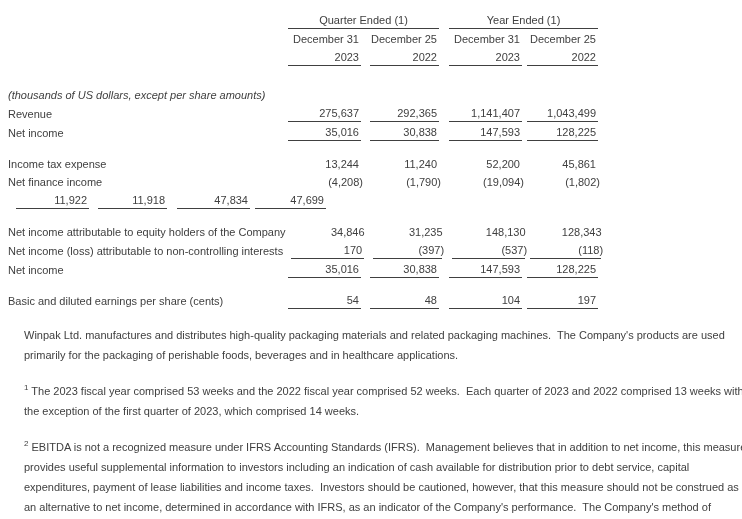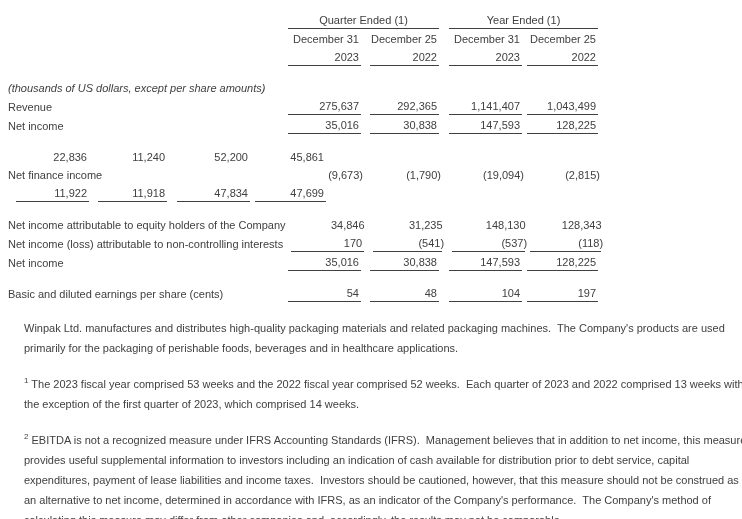--- a/index.html
+++ b/index.html
@@ -62,7 +62,7 @@
   .sp12 { height: 12px; }
   .units {
     font-style: italic;
-    margin-top: 12px;
+    margin-top: 19px;
   }
   
   .para {

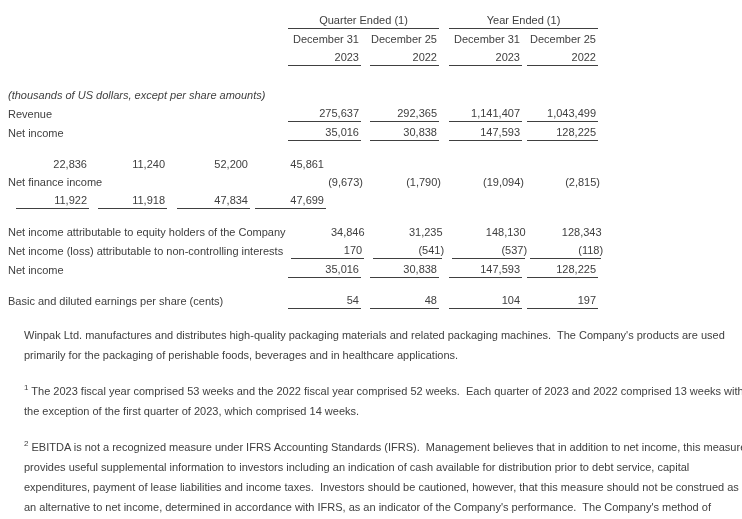--- a/index.html
+++ b/index.html
@@ -146,6 +146,7 @@
   <div class="sp13"></div>
 
   <div class="trow h18">
+    <div class="lbl">Income tax expense</div>
     <div class="cell c1">
         <span class="val">22,836</span>
       </div>

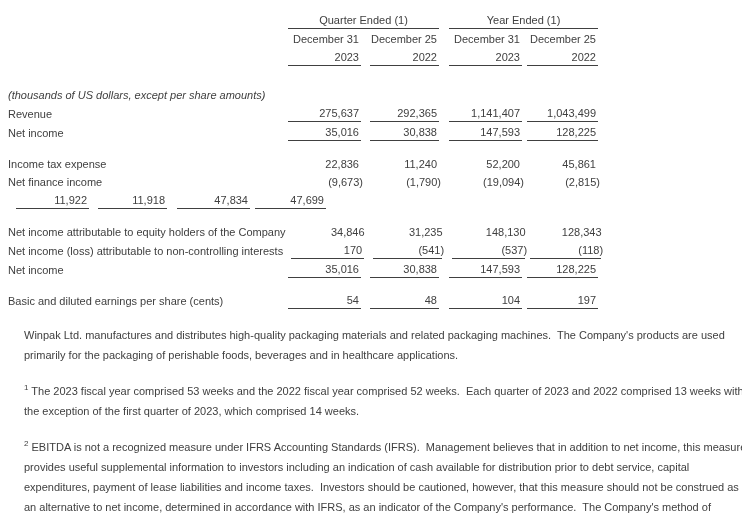--- a/index.html
+++ b/index.html
@@ -148,7 +148,7 @@
   <div class="trow h18">
     <div class="lbl">Income tax expense</div>
     <div class="cell c1">
-        <span class="val">22,836</span>
+        <span class="val">13,244</span>
       </div>
     <div class="cell c2">
         <span class="val">11,240</span>

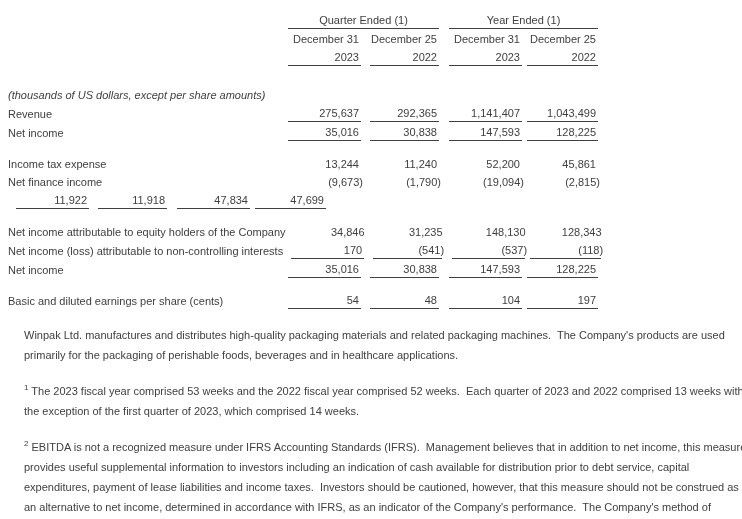--- a/index.html
+++ b/index.html
@@ -164,7 +164,7 @@
   <div class="trow h18">
     <div class="lbl">Net finance income</div>
     <div class="cell c1">
-        <span class="val" style="margin-right: -4px;">(9,673)</span>
+        <span class="val" style="margin-right: -4px;">(4,208)</span>
       </div>
     <div class="cell c2">
         <span class="val" style="margin-right: -4px; text-align: right;">(1,790)</span>

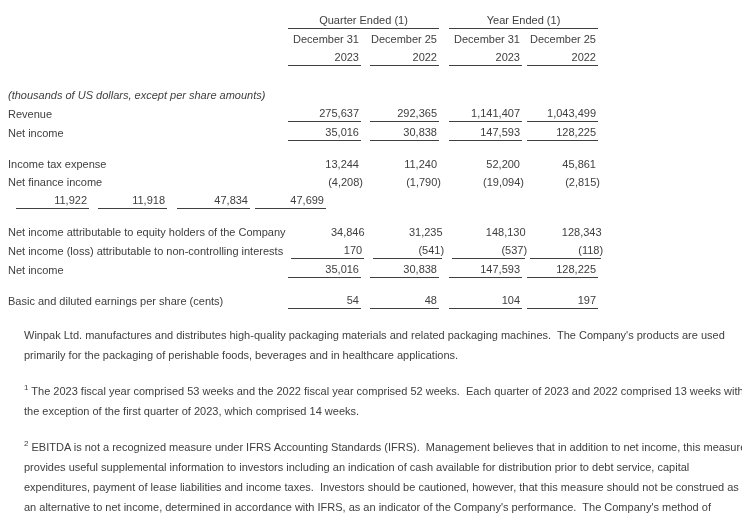--- a/index.html
+++ b/index.html
@@ -173,7 +173,7 @@
         <span class="val" style="margin-right: -4px; text-align: center;">(19,094)</span>
       </div>
     <div class="cell c4">
-        <span class="val" style="margin-right: -4px;">(2,815)</span>
+        <span class="val" style="margin-right: -4px;">(1,802)</span>
       </div>
   </div>
 

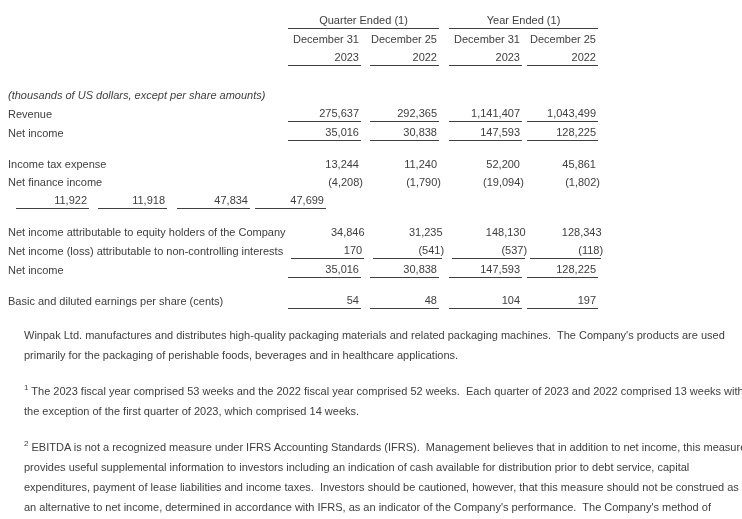--- a/index.html
+++ b/index.html
@@ -217,7 +217,7 @@
         <span class="val">170</span>
       </div>
     <div class="cell c2 u">
-        <span class="val" style="margin-right: -4px;">(541)</span>
+        <span class="val" style="margin-right: -4px;">(397)</span>
       </div>
     <div class="cell c3 u">
         <span class="val" style="margin-right: -4px;">(537)</span>

